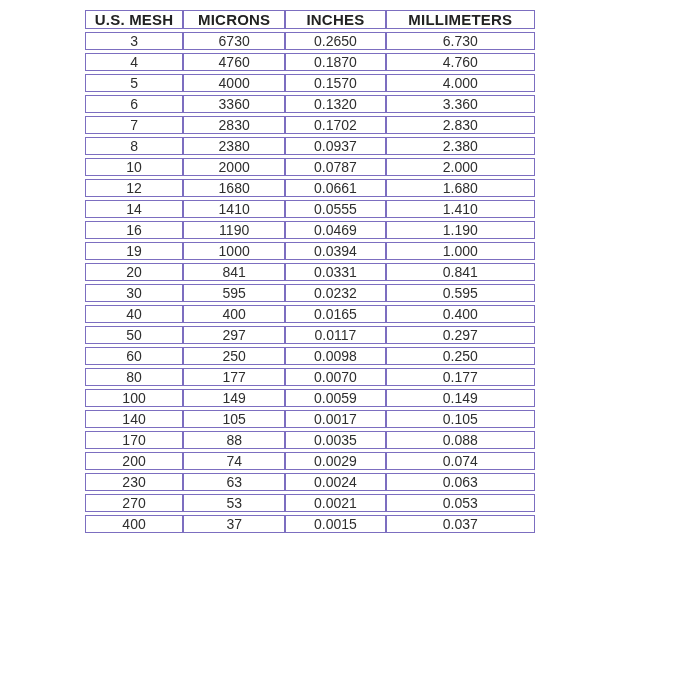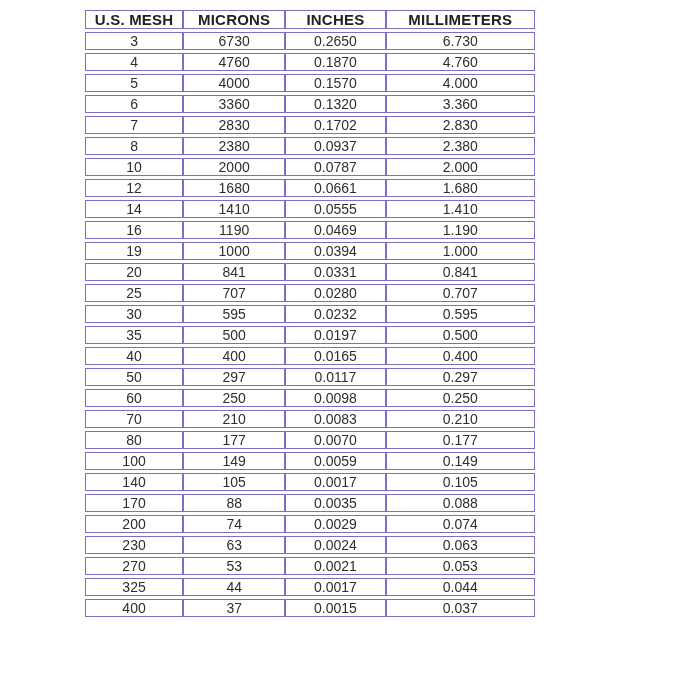--- a/index.html
+++ b/index.html
@@ -149,12 +149,6 @@
         <td>0.841</td>
       </tr>
         <tr>
-        <td>25</td>
-        <td>707</td>
-        <td>0.0280</td>
-        <td>0.707</td>
-      </tr>
-        <tr>
         <td>30</td>
         <td>595</td>
         <td>0.0232</td>

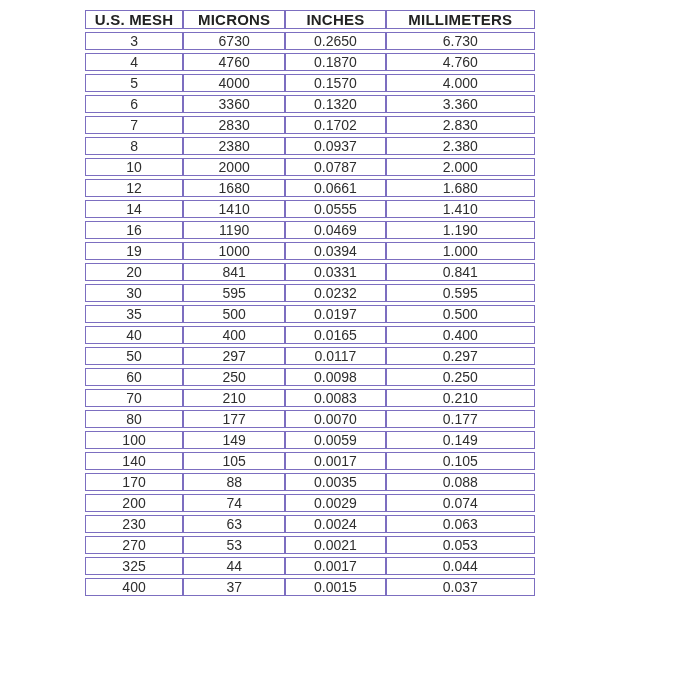--- a/index.html
+++ b/index.html
@@ -155,12 +155,6 @@
         <td>0.595</td>
       </tr>
         <tr>
-        <td>35</td>
-        <td>500</td>
-        <td>0.0197</td>
-        <td>0.500</td>
-      </tr>
-        <tr>
         <td>40</td>
         <td>400</td>
         <td>0.0165</td>

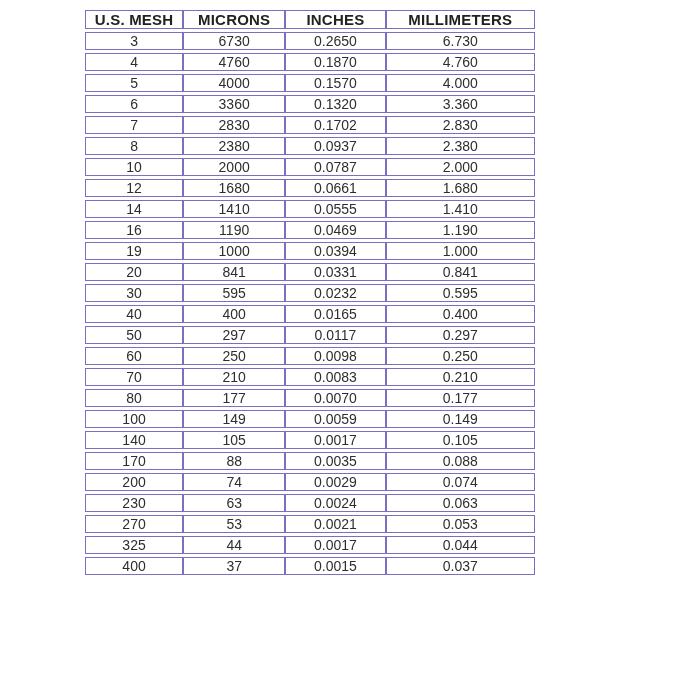--- a/index.html
+++ b/index.html
@@ -173,12 +173,6 @@
         <td>0.250</td>
       </tr>
         <tr>
-        <td>70</td>
-        <td>210</td>
-        <td>0.0083</td>
-        <td>0.210</td>
-      </tr>
-        <tr>
         <td>80</td>
         <td>177</td>
         <td>0.0070</td>

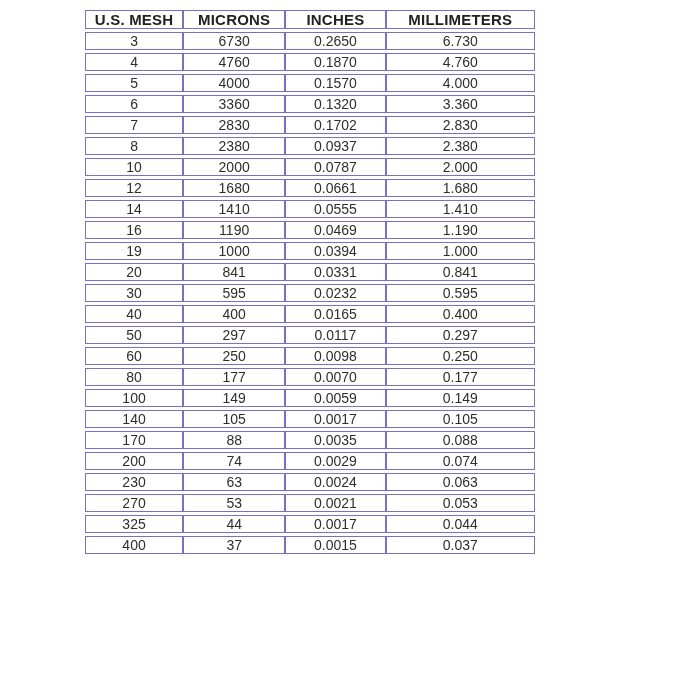--- a/index.html
+++ b/index.html
@@ -215,12 +215,6 @@
         <td>0.053</td>
       </tr>
         <tr>
-        <td>325</td>
-        <td>44</td>
-        <td>0.0017</td>
-        <td>0.044</td>
-      </tr>
-        <tr>
         <td>400</td>
         <td>37</td>
         <td>0.0015</td>

